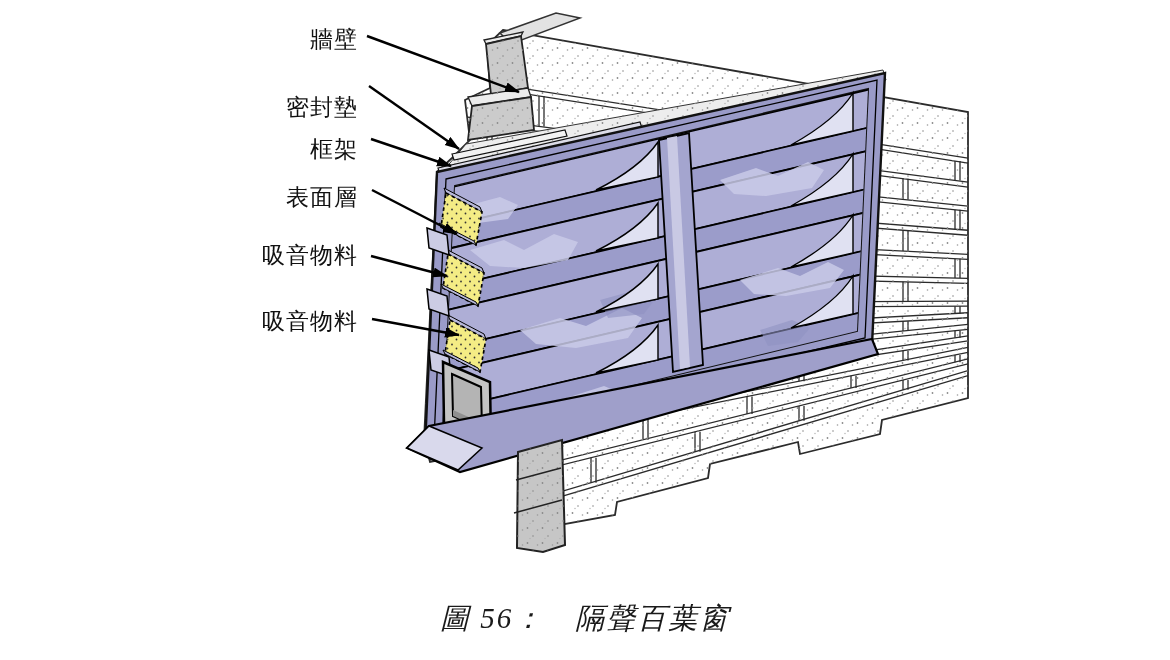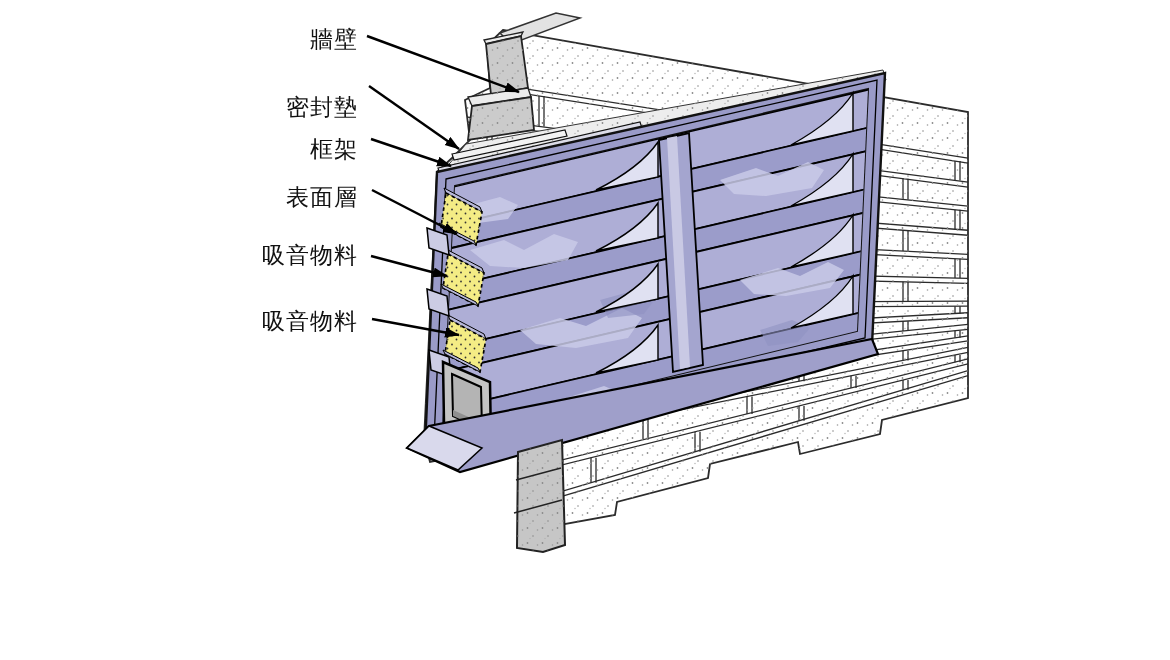--- a/index.html
+++ b/index.html
@@ -337,6 +337,7 @@
   <div class="callout" style="top:244px">吸音物料</div>
   <div class="callout" style="top:310px">吸音物料</div>
 
+  <div id="caption">圖 56：　隔聲百葉窗</div>
 </div>
 
 </body></html>

